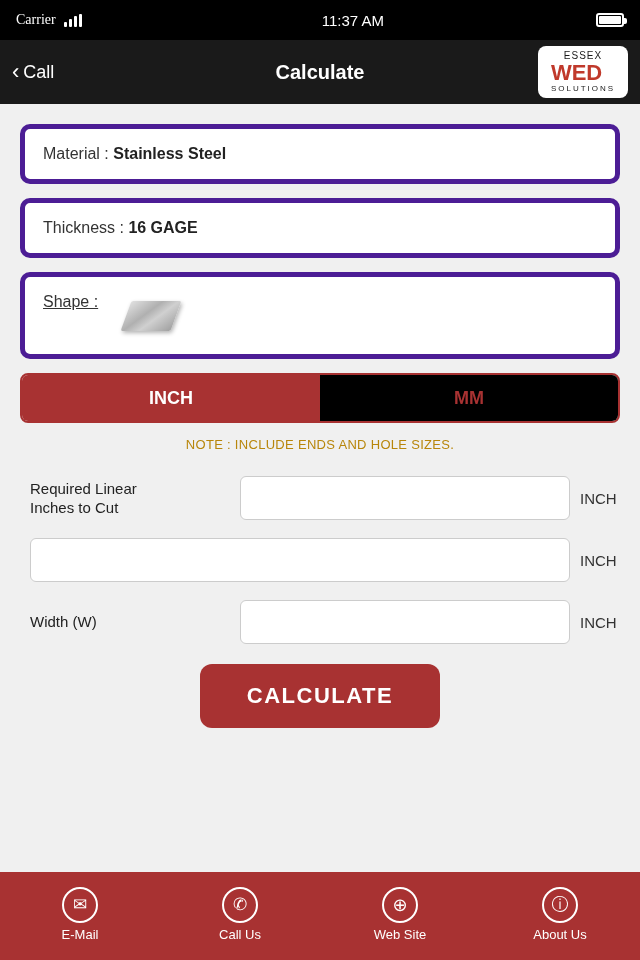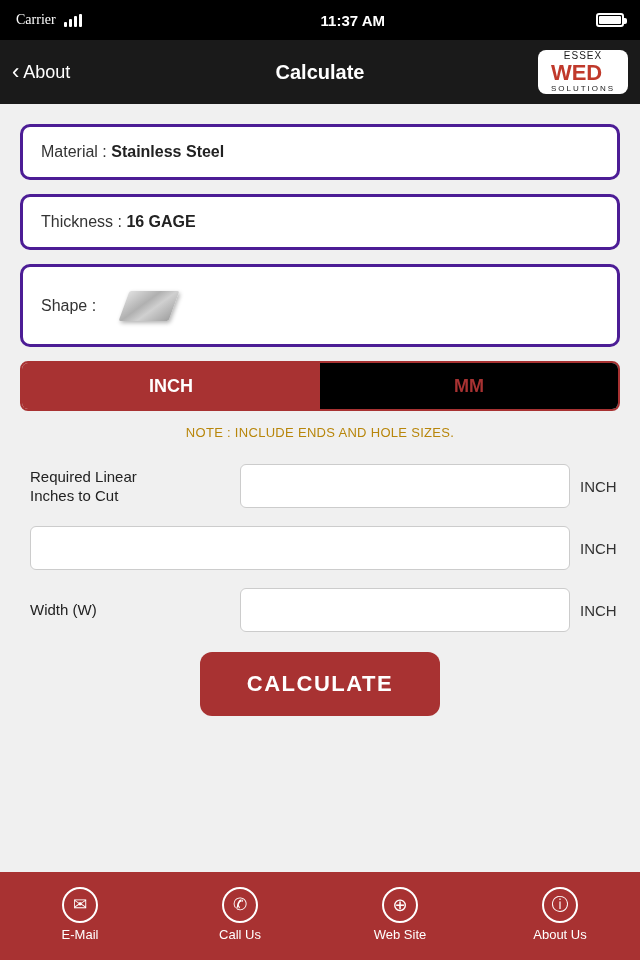--- a/index.html
+++ b/index.html
@@ -25,7 +25,7 @@
       font-weight: 500;
     }
     .status-left { display: flex; align-items: center; gap: 8px; font-family: Liberation Serif, serif; }
-    .status-center { font-weight: 700; font-size: 15px; margin-left: 28px; }
+    .status-center { font-weight: 400; font-size: 15px; margin-left: 28px; }
     .status-right { display: flex; align-items: center; gap: 6px; }
     .battery-icon {
       width: 28px; height: 14px; border: 2px solid #fff; border-radius: 3px;

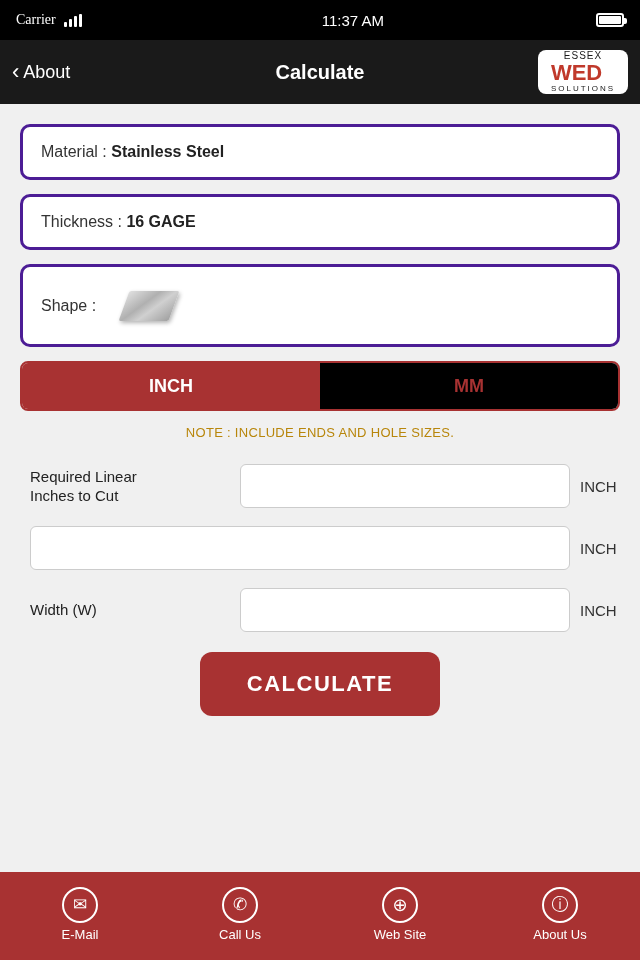--- a/index.html
+++ b/index.html
@@ -68,7 +68,7 @@
       padding: 4px 8px;
       display: flex;
       align-items: center;
-      height: 44px;
+      height: 52px;
       width: 90px;
       justify-content: center;
     }

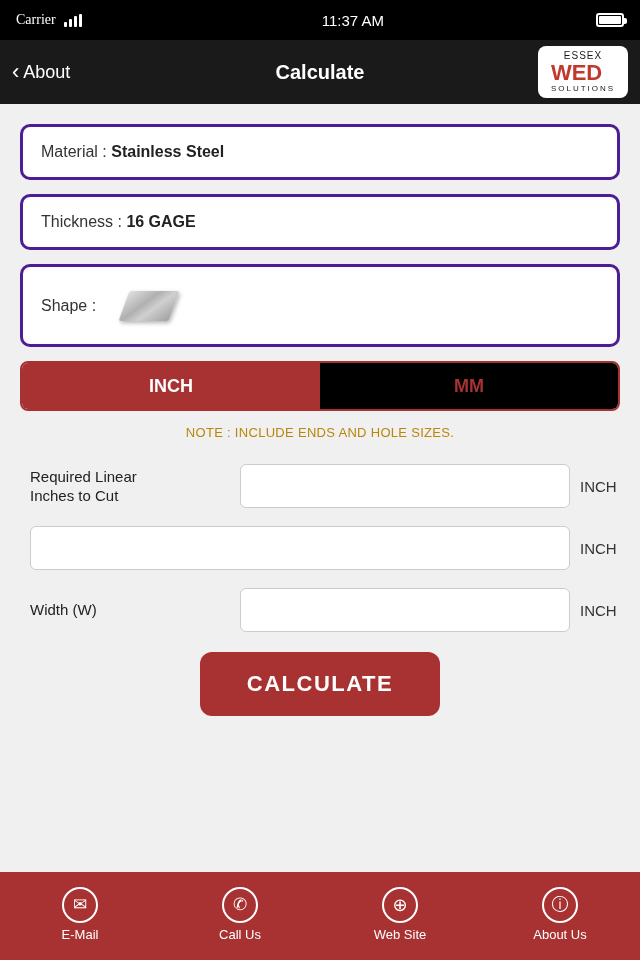--- a/index.html
+++ b/index.html
@@ -251,7 +251,7 @@
 <div id="nav-bar">
   <div class="back-btn">
     <span class="back-chevron">‹</span>
-    <span>About</span>
+    <span>Call</span>
   </div>
   <div class="nav-title">Calculate</div>
   <div class="logo-badge">

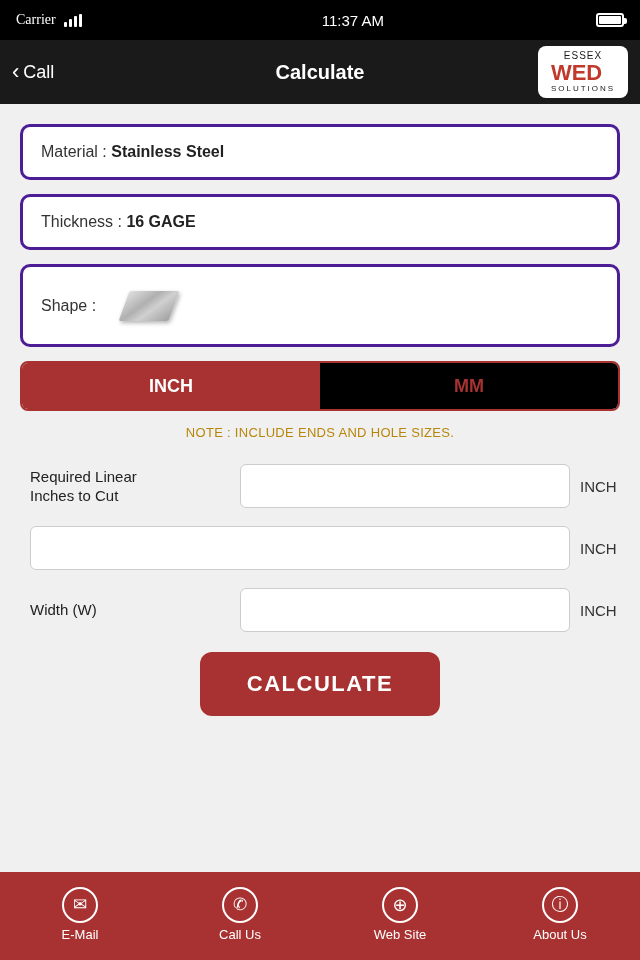--- a/index.html
+++ b/index.html
@@ -87,7 +87,7 @@
     .card {
       background: #fff;
       border-radius: 10px;
-      border: 3px solid #4c1d95;
+      border: 5px solid #4c1d95;
       padding: 16px 18px;
       margin-bottom: 14px;
       font-size: 16px;

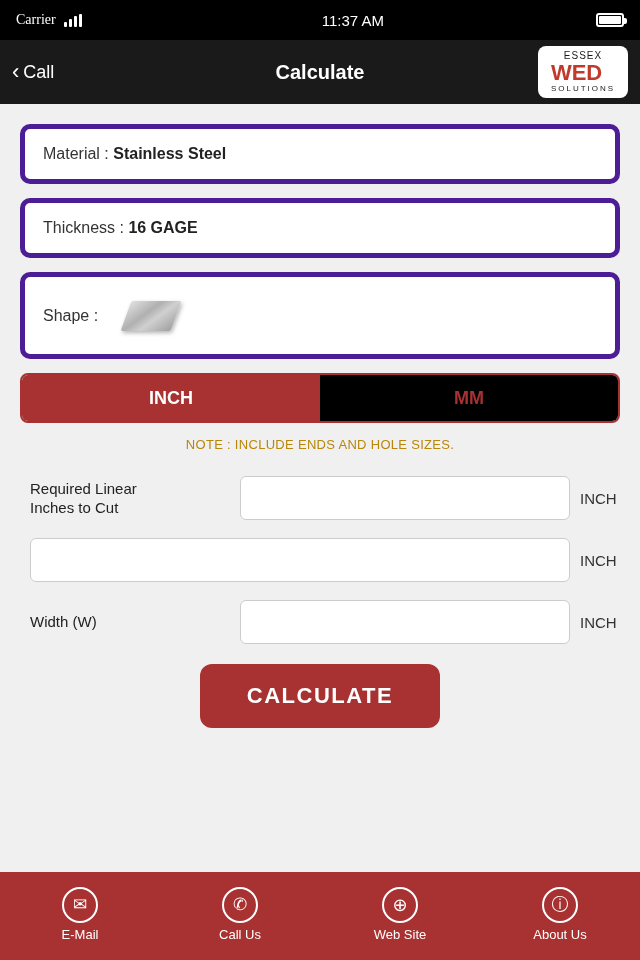--- a/index.html
+++ b/index.html
@@ -98,8 +98,9 @@
 
     .shape-card {
       display: flex;
-      align-items: center;
+      align-items: flex-start;
       gap: 23px;
+      text-decoration: underline;
     }
 
     

